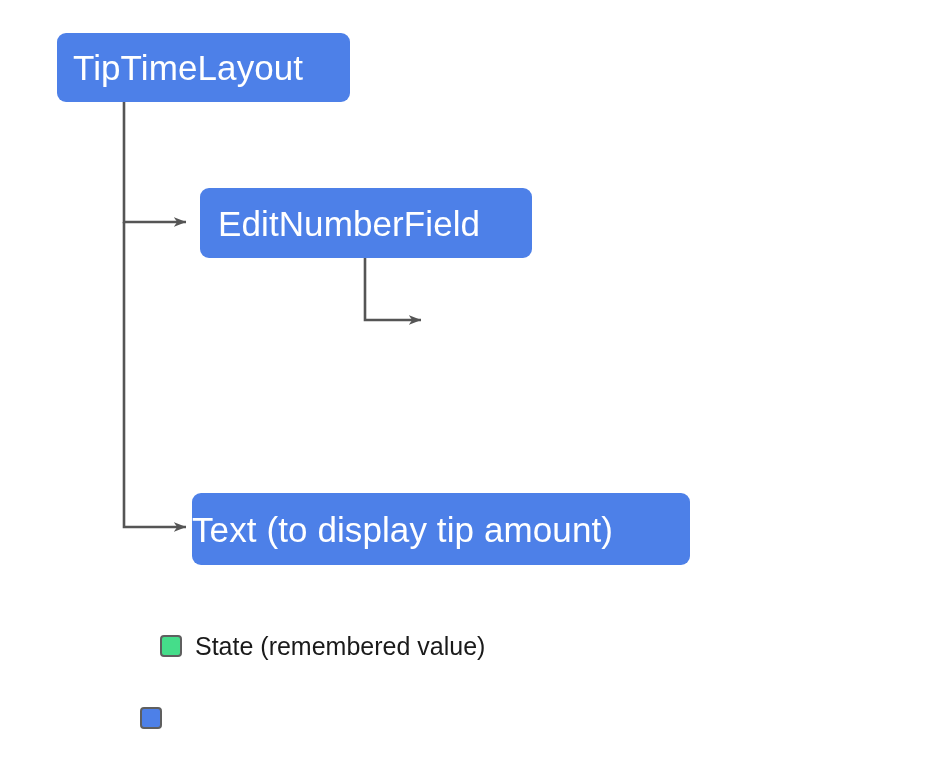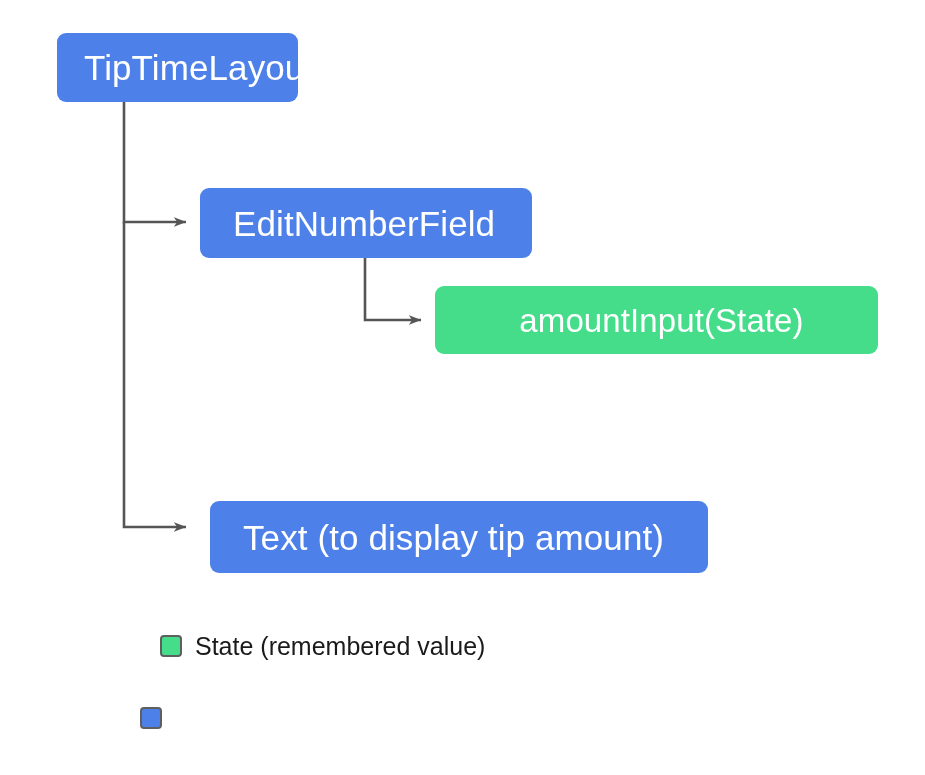--- a/index.html
+++ b/index.html
@@ -63,10 +63,10 @@
   #node-tiptimelayout {
     left: 57px;
     top: 33px;
-    width: 241px;
+    width: 293px;
     height: 69px;
     font-size: 35px;
-    padding-left: 27px;
+    padding-left: 16px;
   }
   #node-editnumberfield {
     left: 200px;

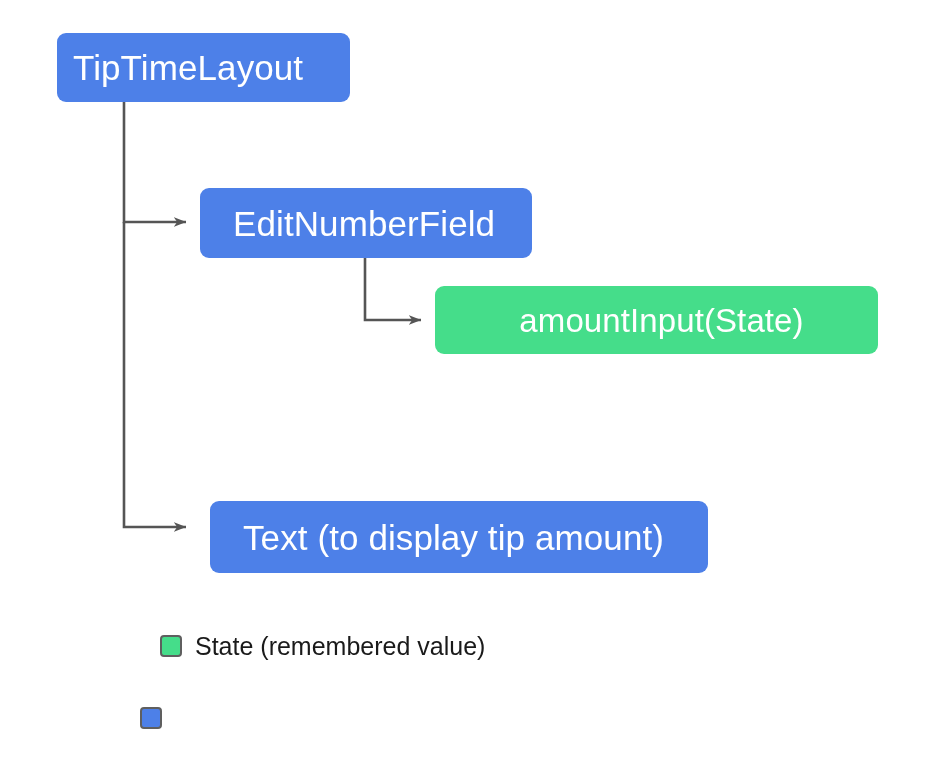--- a/index.html
+++ b/index.html
@@ -74,7 +74,7 @@
     width: 332px;
     height: 70px;
     font-size: 35px;
-    padding-left: 33px;
+    padding-left: 18px;
   }
   #node-amountinput {
     left: 435px;

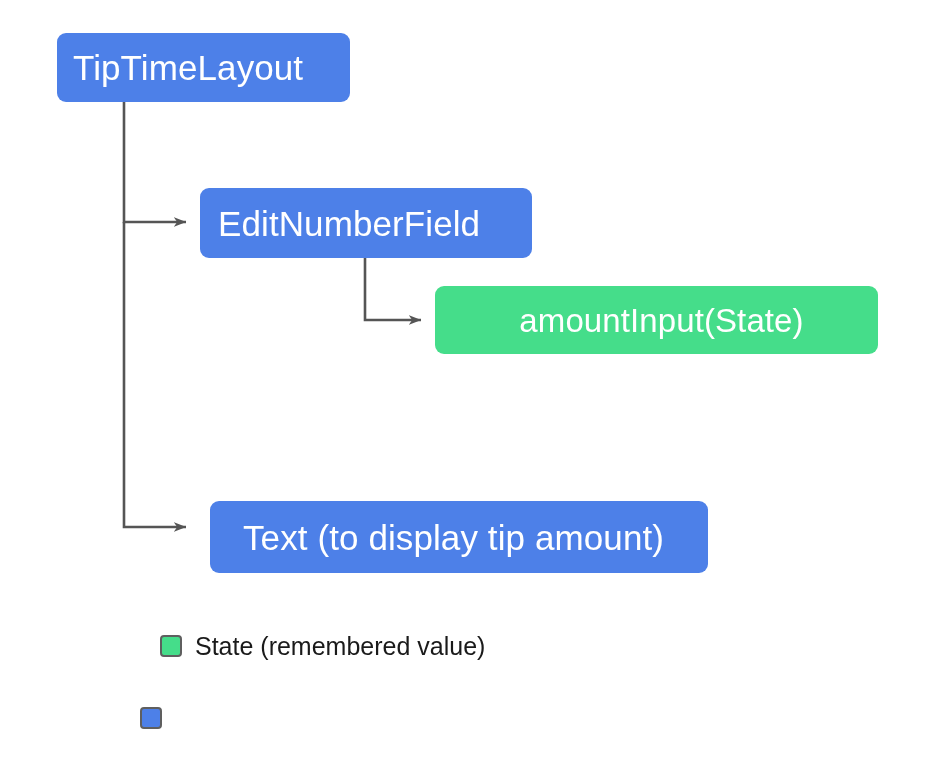--- a/index.html
+++ b/index.html
@@ -163,9 +163,6 @@
     <span class="node-label">EditNumberField</span>
   </div>
 
-  <div class="node state" id="node-amountinput">
-    <span class="node-label">amountInput(State)</span>
-  </div>
 
   <div class="node composable" id="node-text-tip">
     <span class="node-label">Text (to display tip amount)</span>

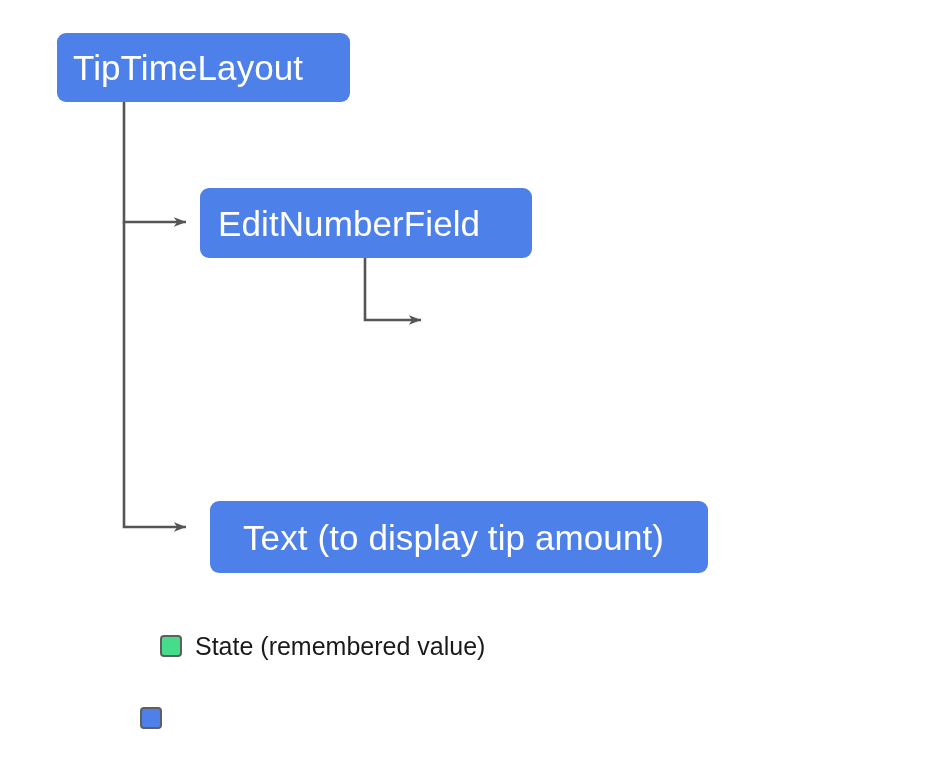--- a/index.html
+++ b/index.html
@@ -86,13 +86,11 @@
     padding-left: 10px;
   }
   #node-text-tip {
-    left: 210px;
+    left: 192px;
     top: 493px;
     width: 498px;
     height: 72px;
     font-size: 35px;
-    padding-left: 33px;
-    margin-top: 8px;
   }
 
   

